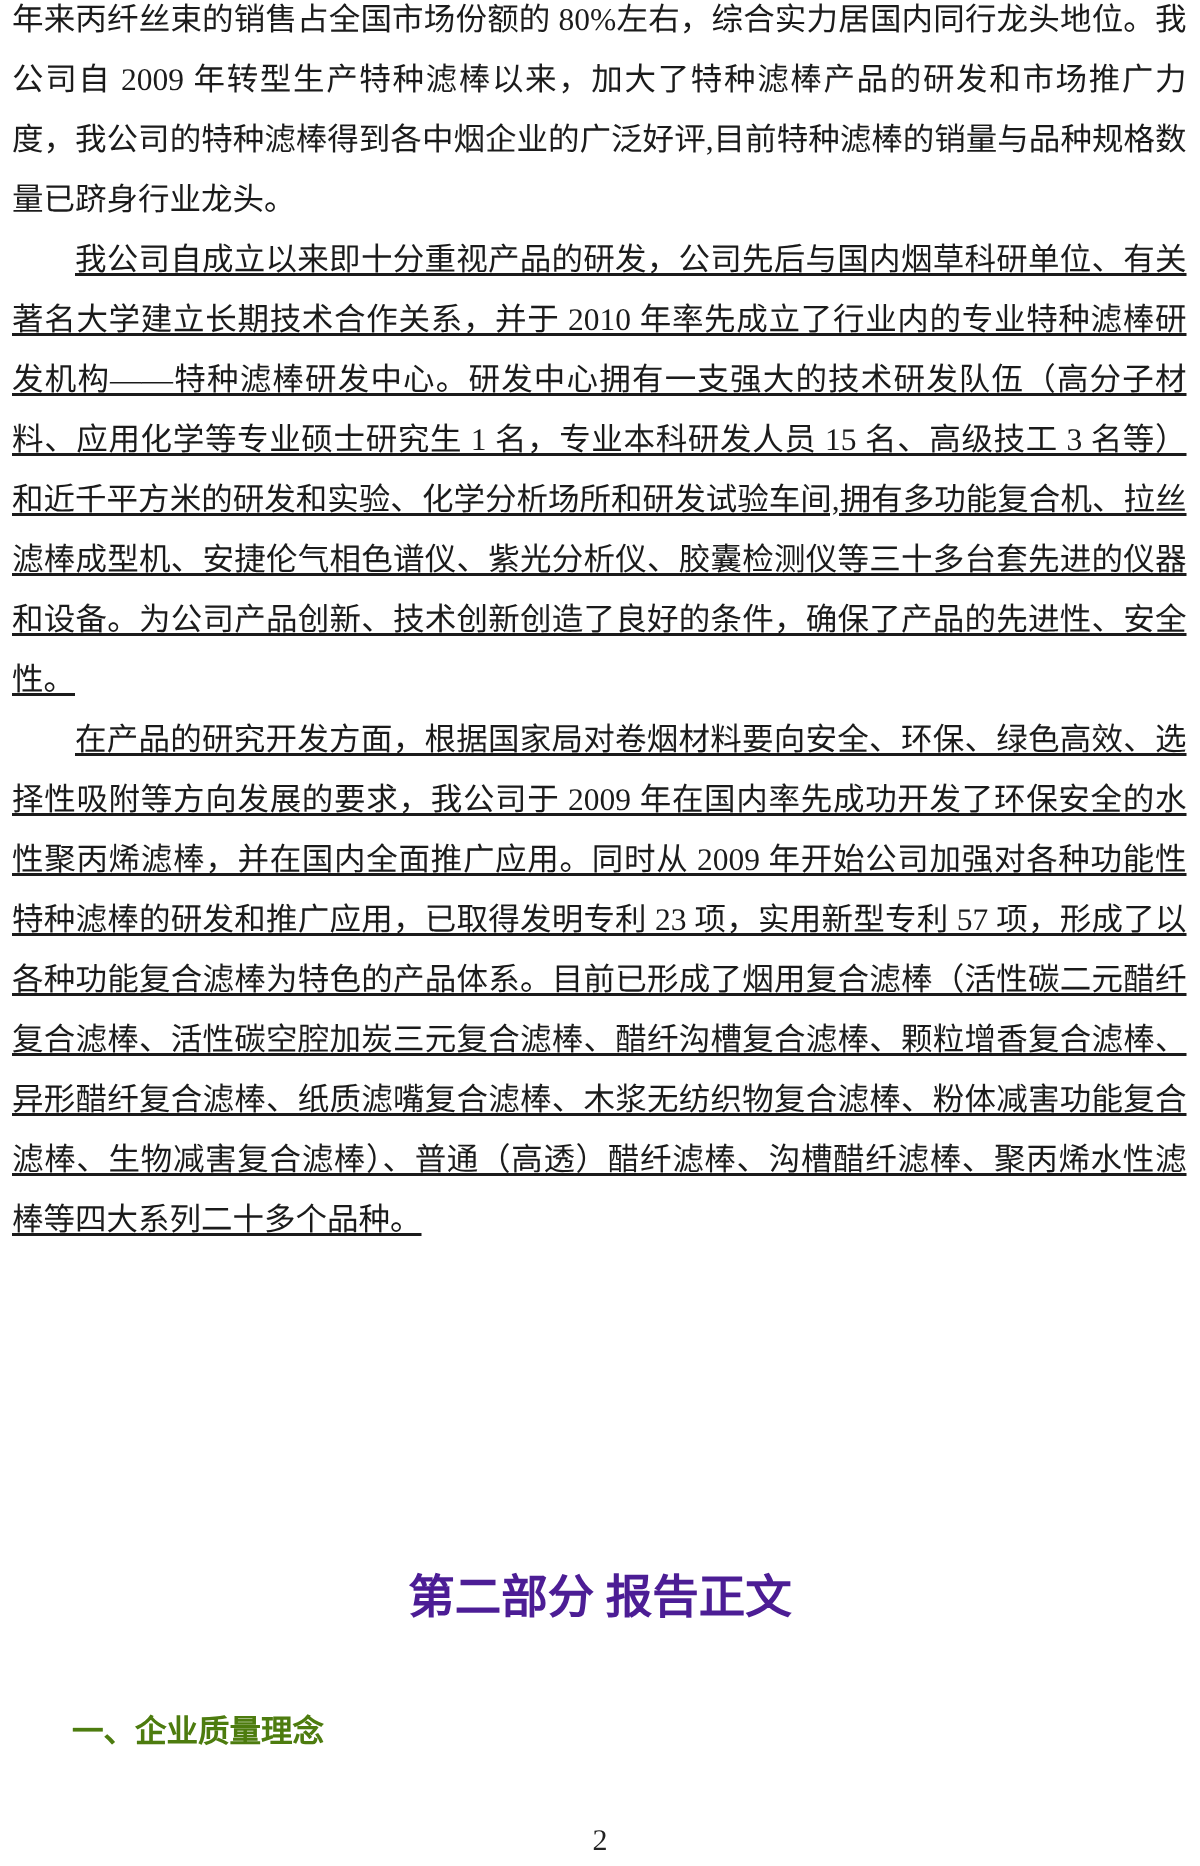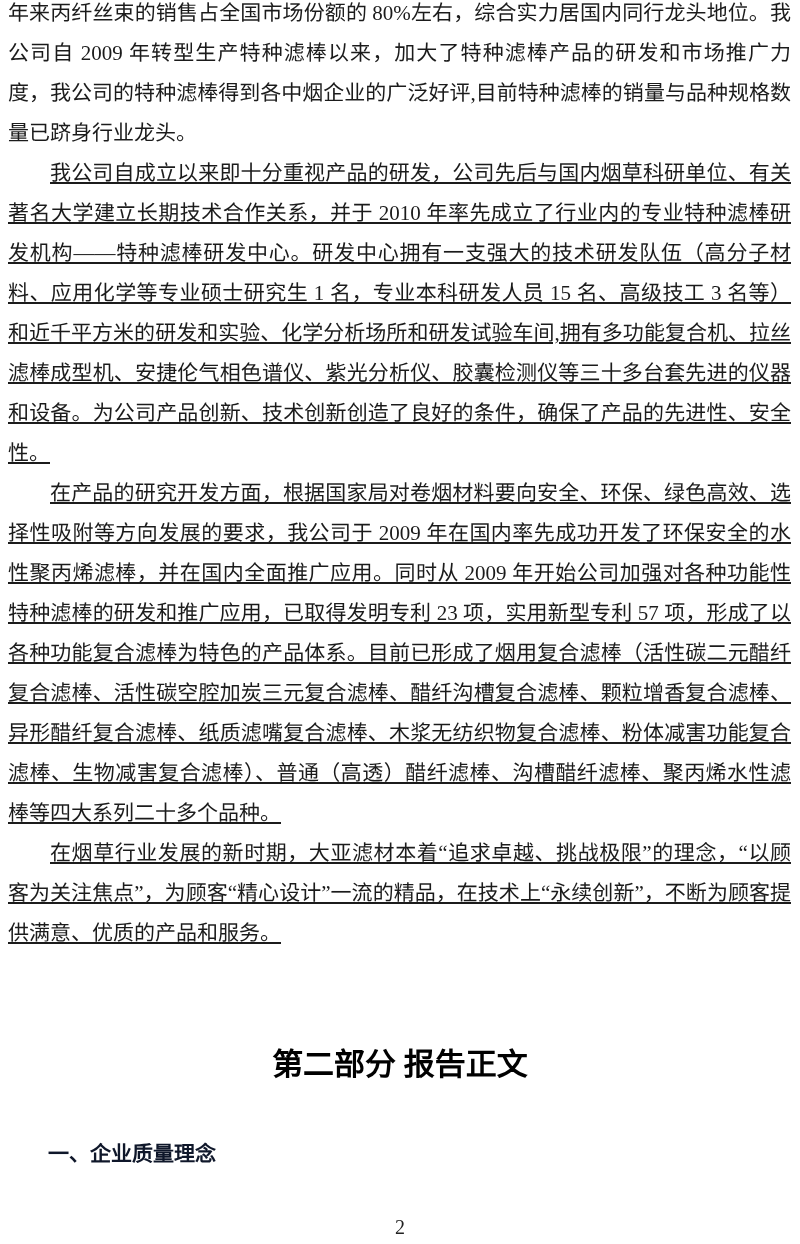--- a/index.html
+++ b/index.html
@@ -70,7 +70,6 @@
     <p class="para">年来丙纤丝束的销售占全国市场份额的 80%左右，综合实力居国内同行龙头地位。我公司自 2009 年转型生产特种滤棒以来，加大了特种滤棒产品的研发和市场推广力度，我公司的特种滤棒得到各中烟企业的广泛好评,目前特种滤棒的销量与品种规格数量已跻身行业龙头。</p>
     <p class="para indent">我公司自成立以来即十分重视产品的研发，公司先后与国内烟草科研单位、有关著名大学建立长期技术合作关系，并于 2010 年率先成立了行业内的专业特种滤棒研发机构——特种滤棒研发中心。研发中心拥有一支强大的技术研发队伍（高分子材料、应用化学等专业硕士研究生 1 名，专业本科研发人员 15 名、高级技工 3 名等）和近千平方米的研发和实验、化学分析场所和研发试验车间,拥有多功能复合机、拉丝滤棒成型机、安捷伦气相色谱仪、紫光分析仪、胶囊检测仪等三十多台套先进的仪器和设备。为公司产品创新、技术创新创造了良好的条件，确保了产品的先进性、安全性。</p>
     <p class="para indent">在产品的研究开发方面，根据国家局对卷烟材料要向安全、环保、绿色高效、选择性吸附等方向发展的要求，我公司于 2009 年在国内率先成功开发了环保安全的水性聚丙烯滤棒，并在国内全面推广应用。同时从 2009 年开始公司加强对各种功能性特种滤棒的研发和推广应用，已取得发明专利 23 项，实用新型专利 57 项，形成了以各种功能复合滤棒为特色的产品体系。目前已形成了烟用复合滤棒（活性碳二元醋纤复合滤棒、活性碳空腔加炭三元复合滤棒、醋纤沟槽复合滤棒、颗粒增香复合滤棒、异形醋纤复合滤棒、纸质滤嘴复合滤棒、木浆无纺织物复合滤棒、粉体减害功能复合滤棒、生物减害复合滤棒）、普通（高透）醋纤滤棒、沟槽醋纤滤棒、聚丙烯水性滤棒等四大系列二十多个品种。</p>
-    <p class="para indent">在烟草行业发展的新时期，大亚滤材本着“追求卓越、挑战极限”的理念，“以顾客为关注焦点”，为顾客“精心设计”一流的精品，在技术上“永续创新”，不断为顾客提供满意、优质的产品和服务。</p>
   </div>
 
   <h1 class="section-heading">第二部分 报告正文</h1>

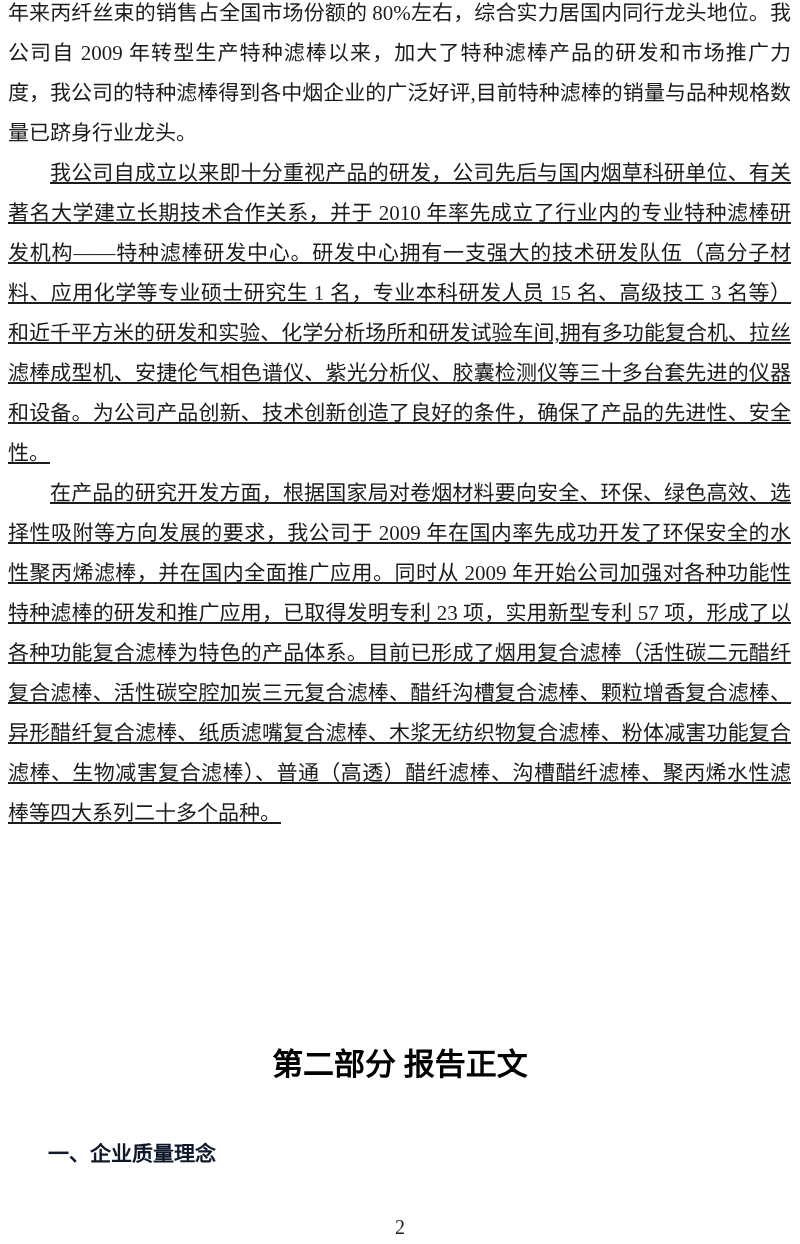--- a/index.html
+++ b/index.html
@@ -40,7 +40,7 @@
     line-height: 40px;
     font-weight: 700;
     text-align: center;
-    color: #000000;
+    color: #4c1d95;
   }
   .subsection-heading {
     margin: 54px 0 0 48px;

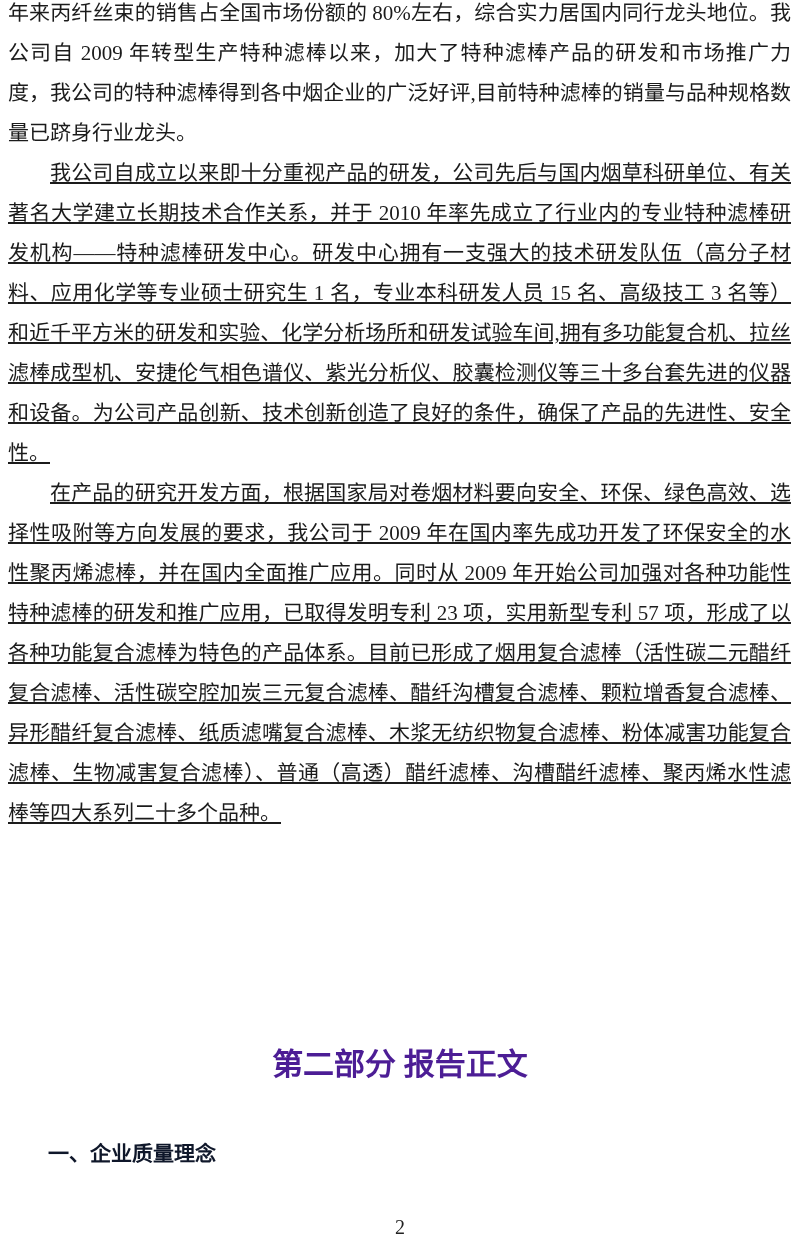--- a/index.html
+++ b/index.html
@@ -48,7 +48,7 @@
     line-height: 30px;
     font-weight: 700;
     text-align: left;
-    color: #0f172a;
+    color: #4d7c0f;
     font-family: Liberation Serif, serif;
   }
   .page-footer {

